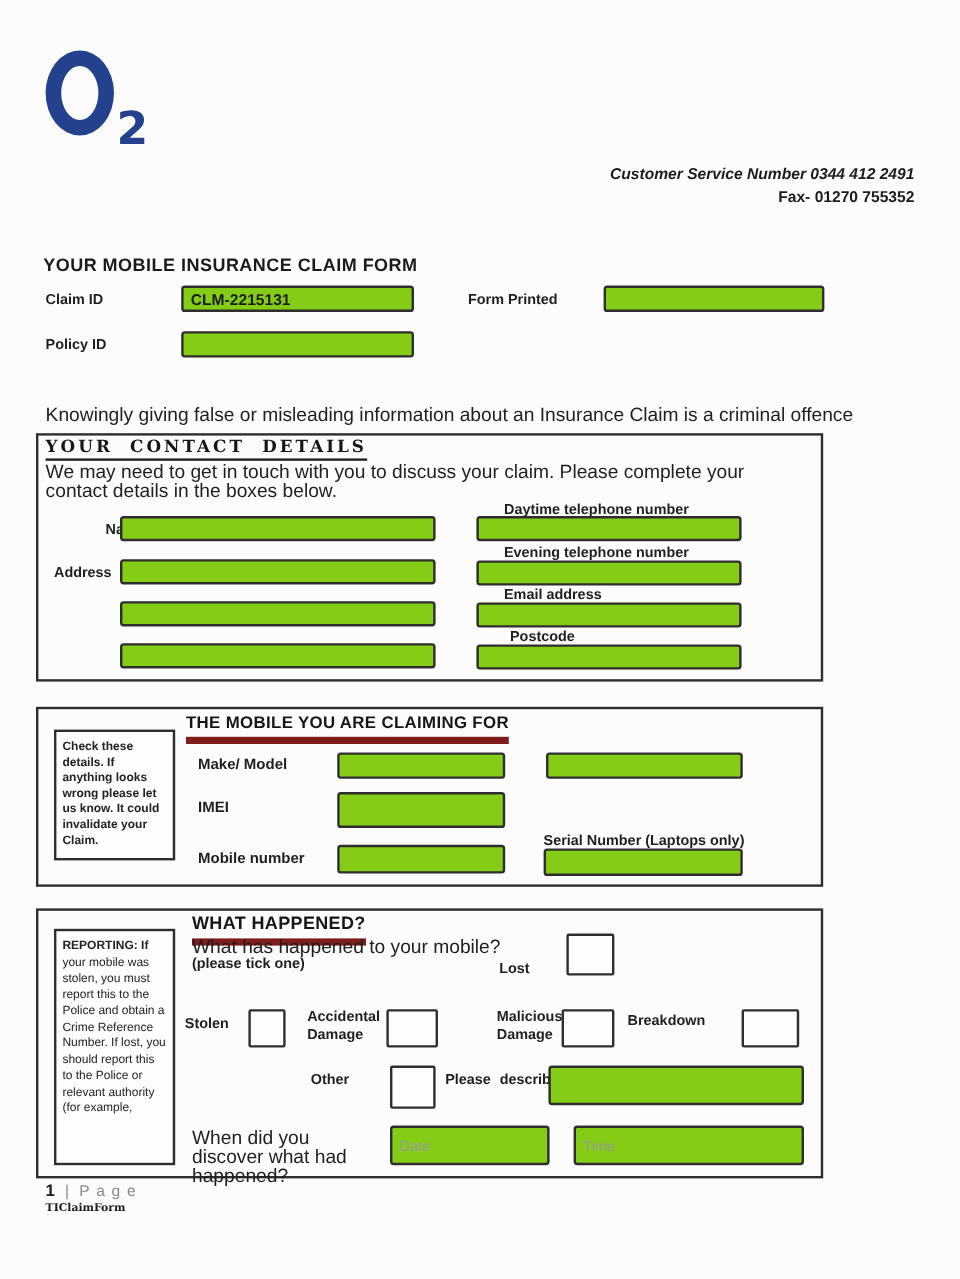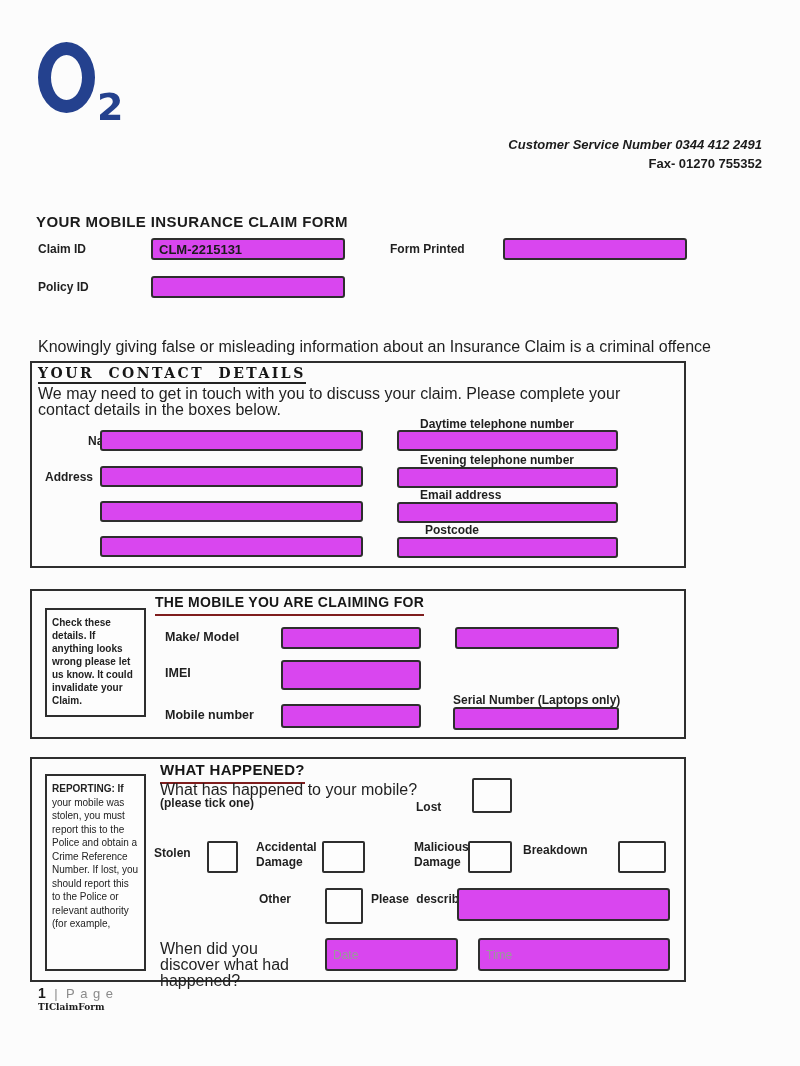--- a/index.html
+++ b/index.html
@@ -13,7 +13,7 @@
   .txt{font-size:16px;font-weight:400;color:#1f1f1f;}
   .fieldbox{
     box-sizing:border-box;border:2px solid #2e2e2e;border-radius:3px;
-    background:#d946ef;font-family:"Liberation Sans",sans-serif;
+    background:#84cc16;font-family:"Liberation Sans",sans-serif;
     font-size:13px;font-weight:700;color:#1b1b1b;padding:0 6px;outline:none;
   }
   .fieldbox::placeholder{color:#9a9a9a;font-weight:400;font-size:12px;}

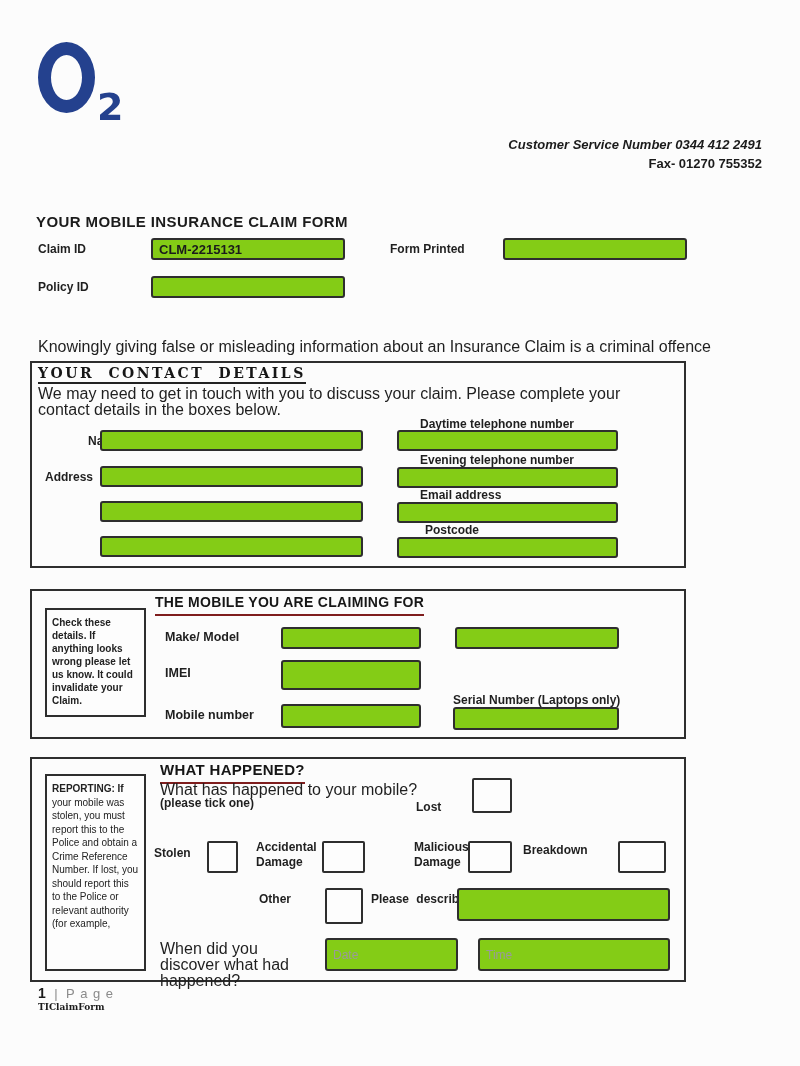--- a/index.html
+++ b/index.html
@@ -30,7 +30,7 @@
   }
   .sec-title-sans{
     font-size:14px;font-weight:700;letter-spacing:.3px;color:#161616;
-    border-bottom:2px solid #7f1d1d;padding-bottom:4px;display:inline-block;
+    border-bottom:6px solid #7f1d1d;padding-bottom:4px;display:inline-block;
   }
   .sec-title-serif{
     font-family:"DejaVu Serif", serif;font-size:14px;font-weight:700;

